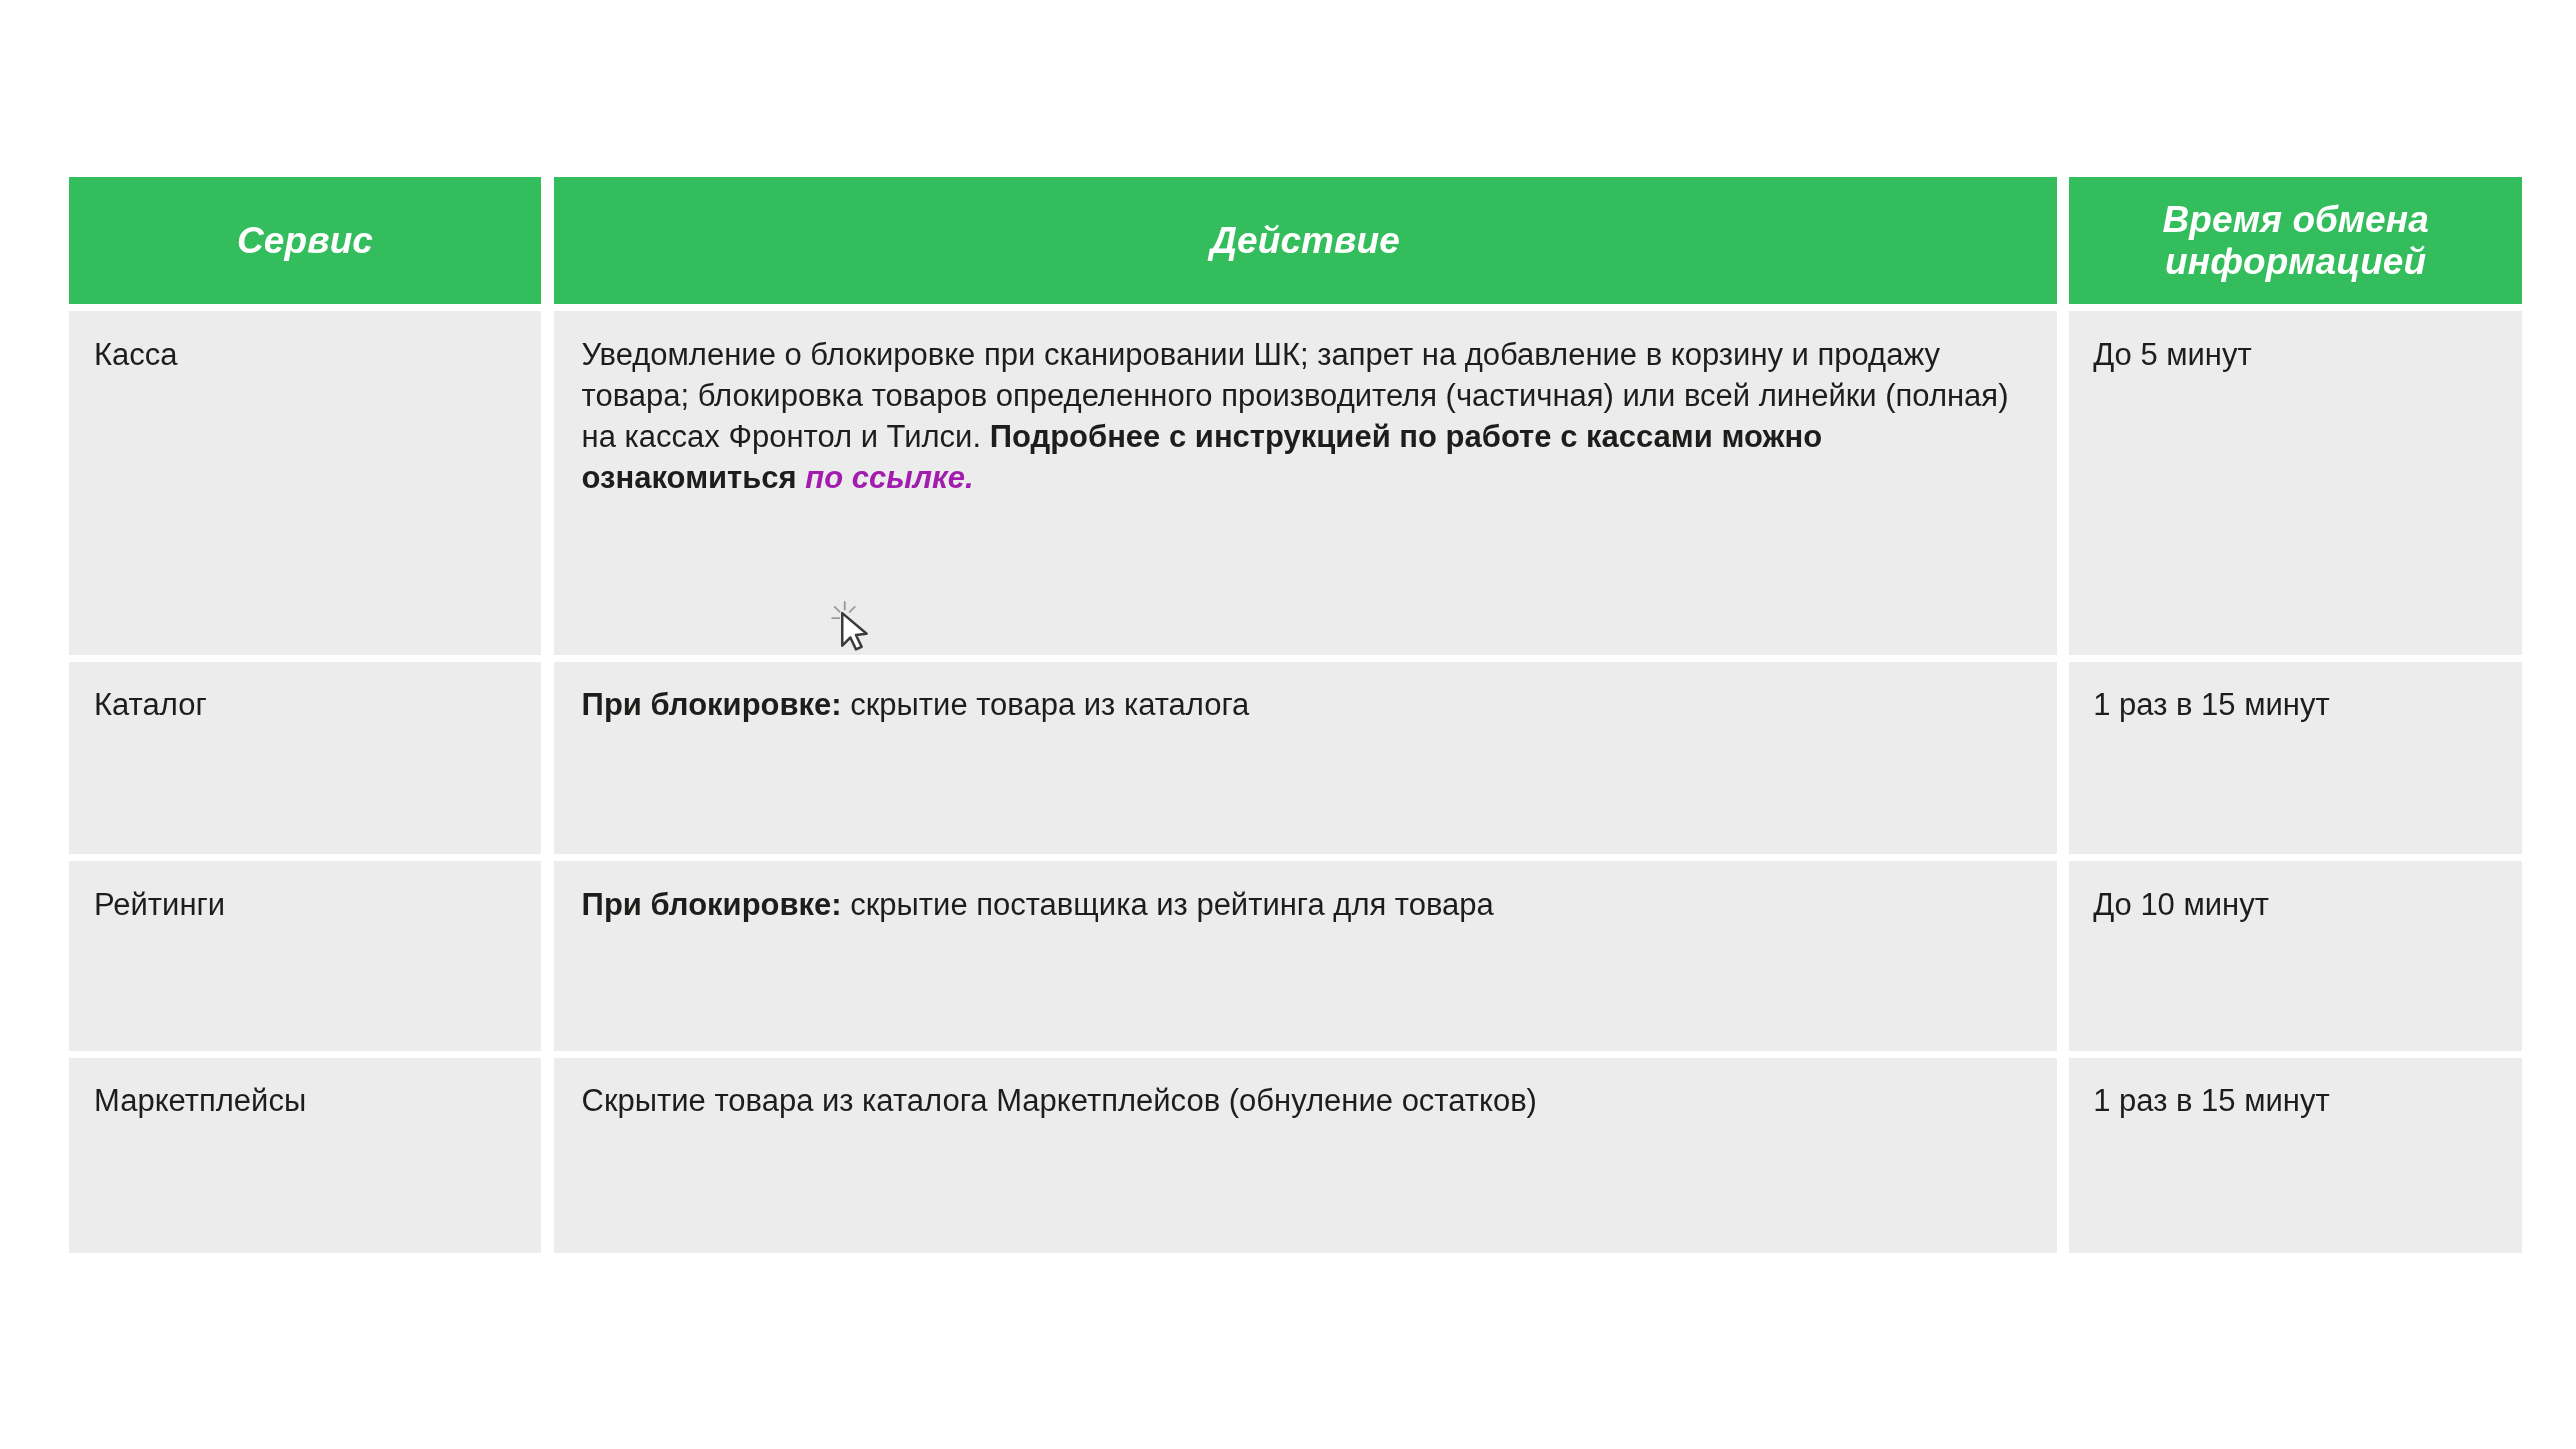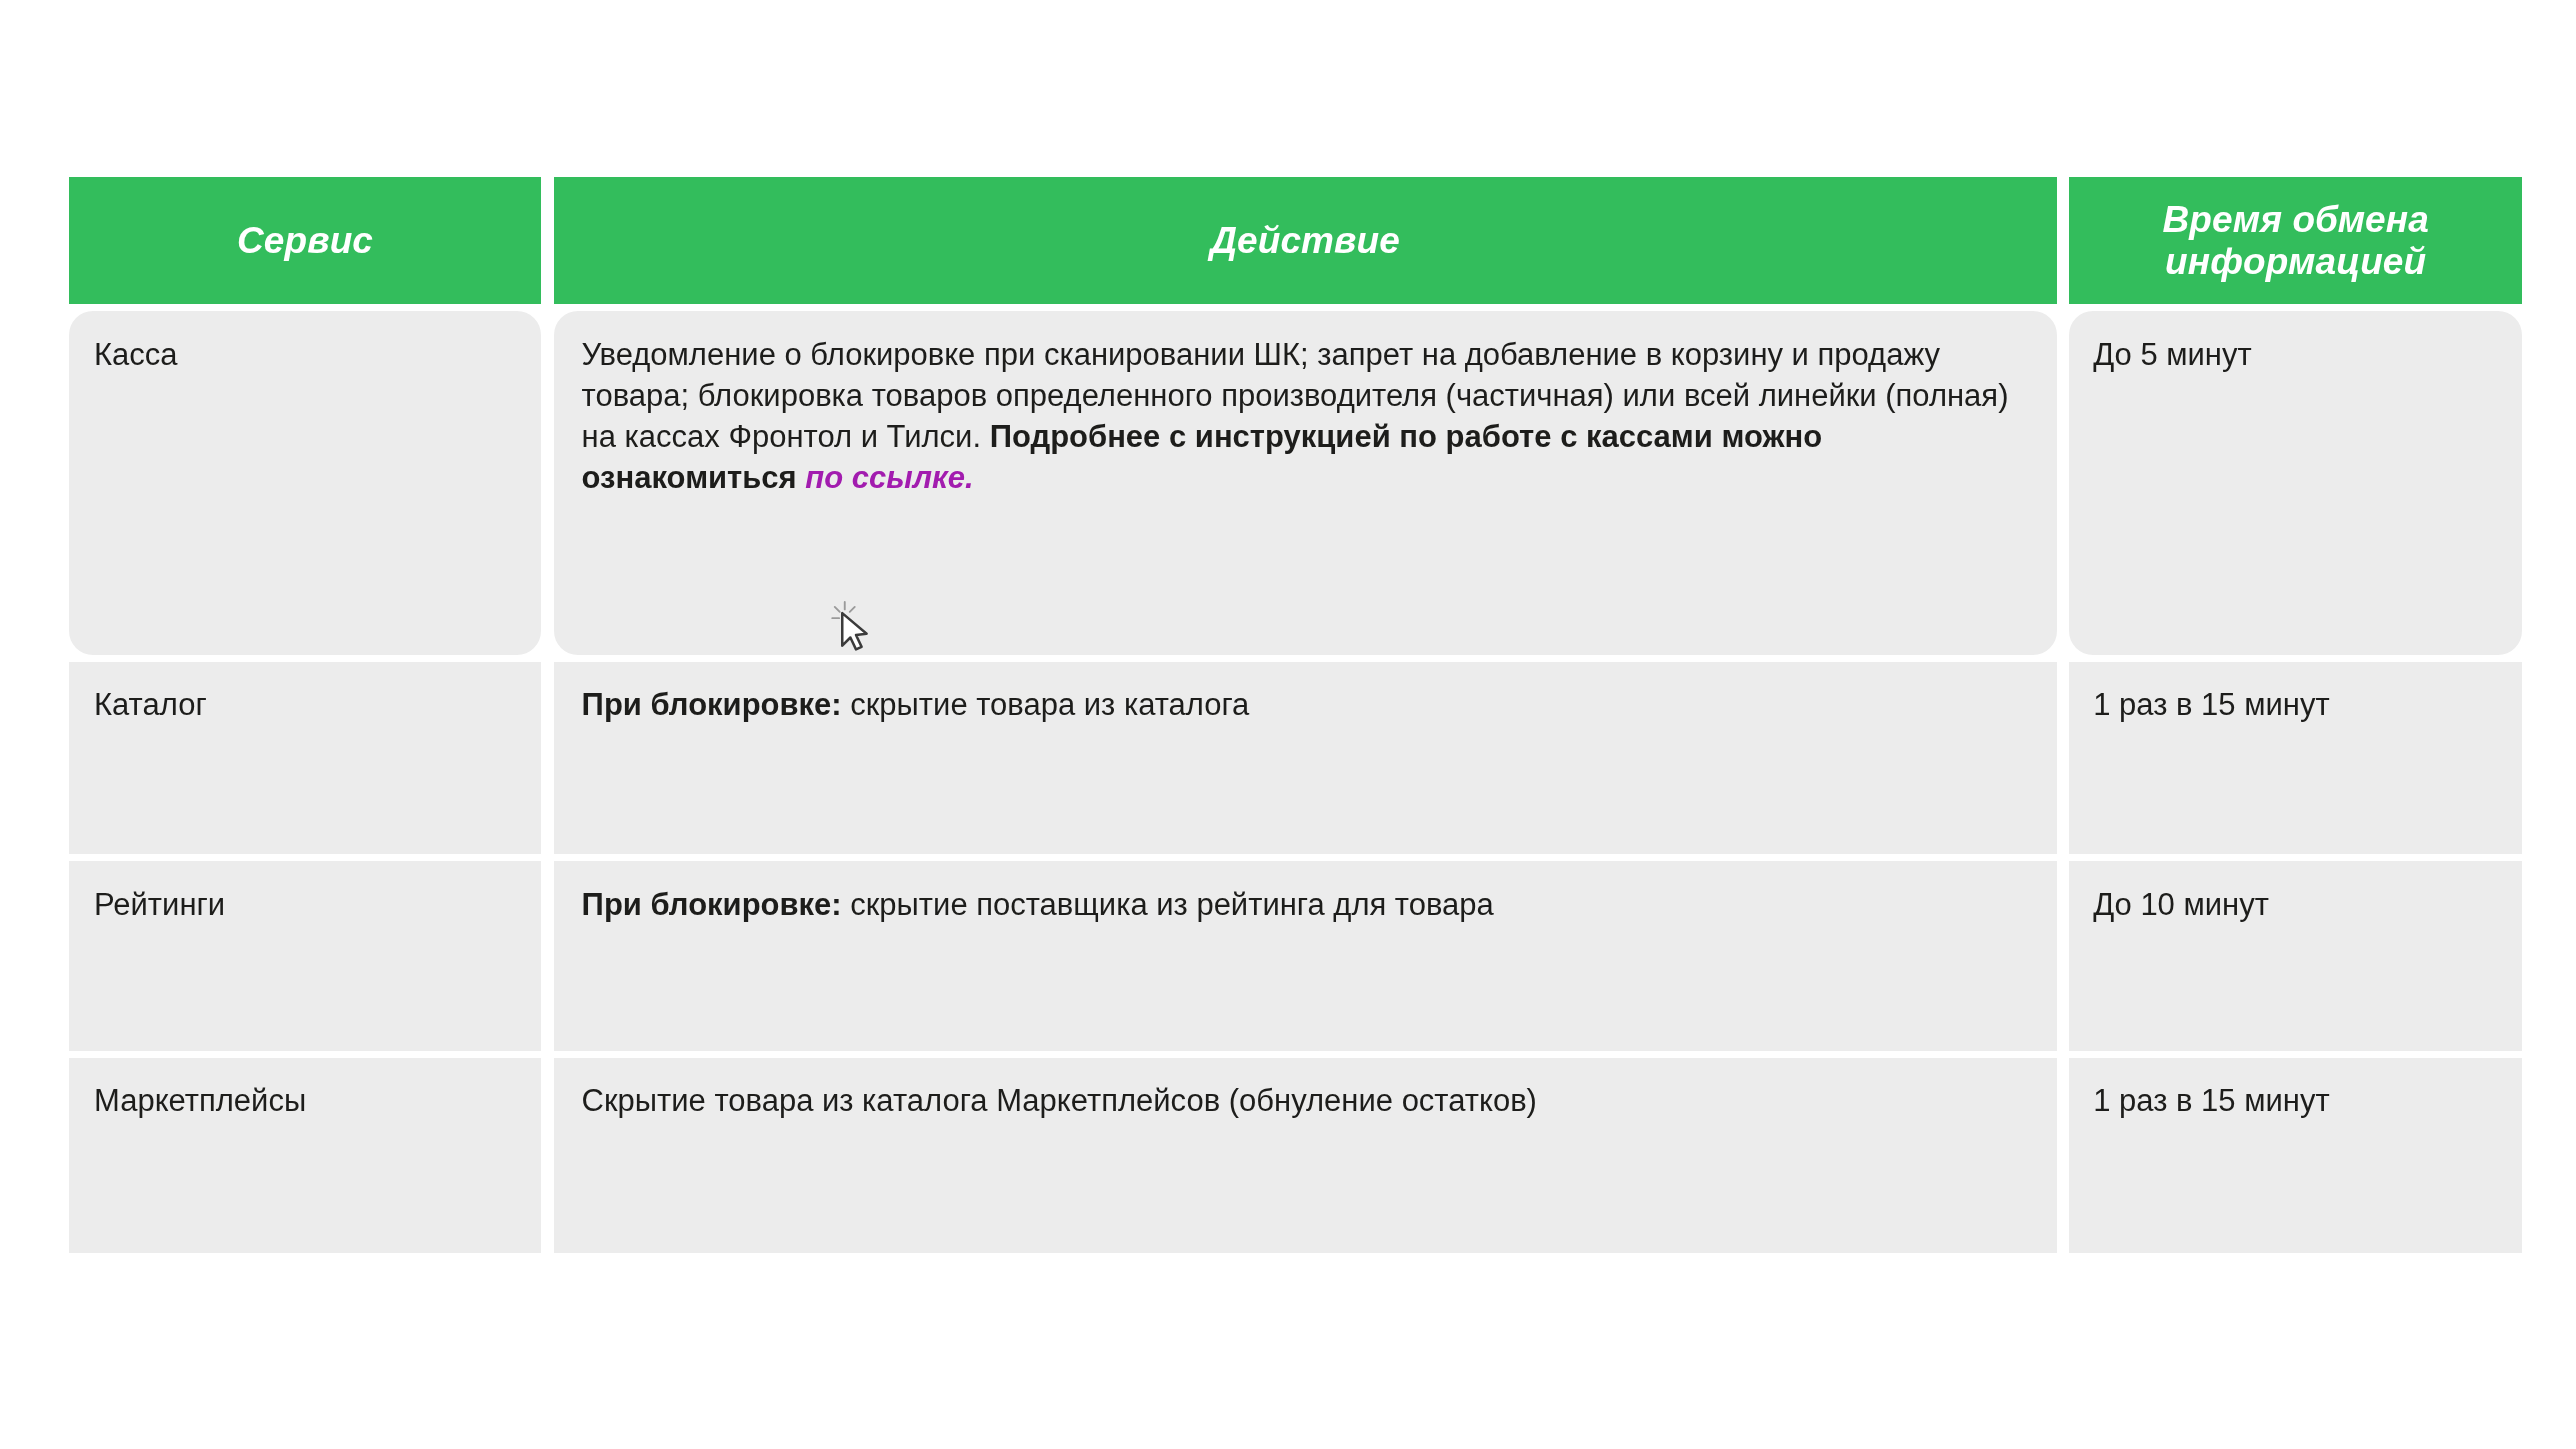--- a/index.html
+++ b/index.html
@@ -71,7 +71,7 @@
   tbody td.td-action  { padding-left: 28px; padding-right: 38px; }
   tbody td.td-time    { padding-left: 24px; margin-top: 41px; }
 
-  .row-casa td { height: 296px; border-radius: 24px; }
+  .row-casa td { height: 296px; }
   .row-catalog td { height: 145px; }
   .row-rating td { height: 142px; }
   .row-pim td { height: 148px; }

